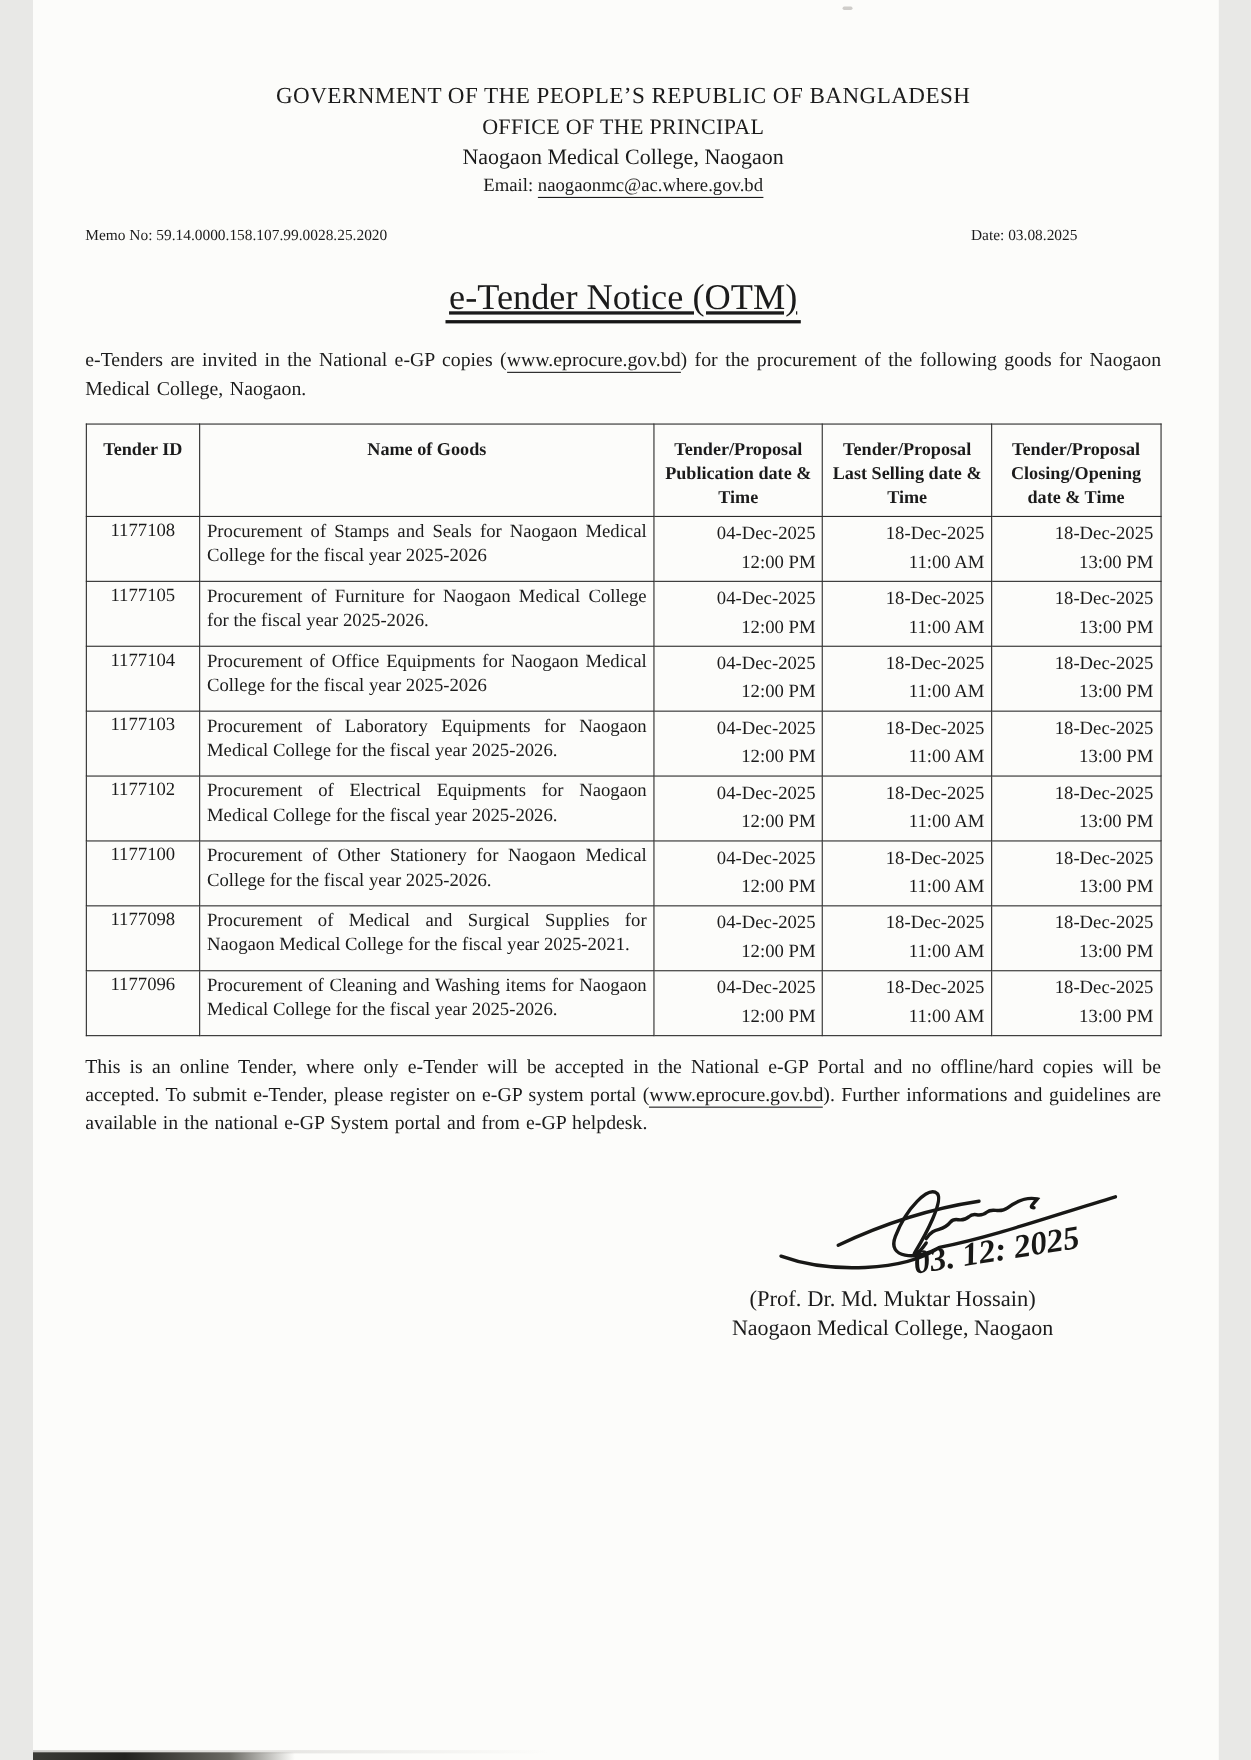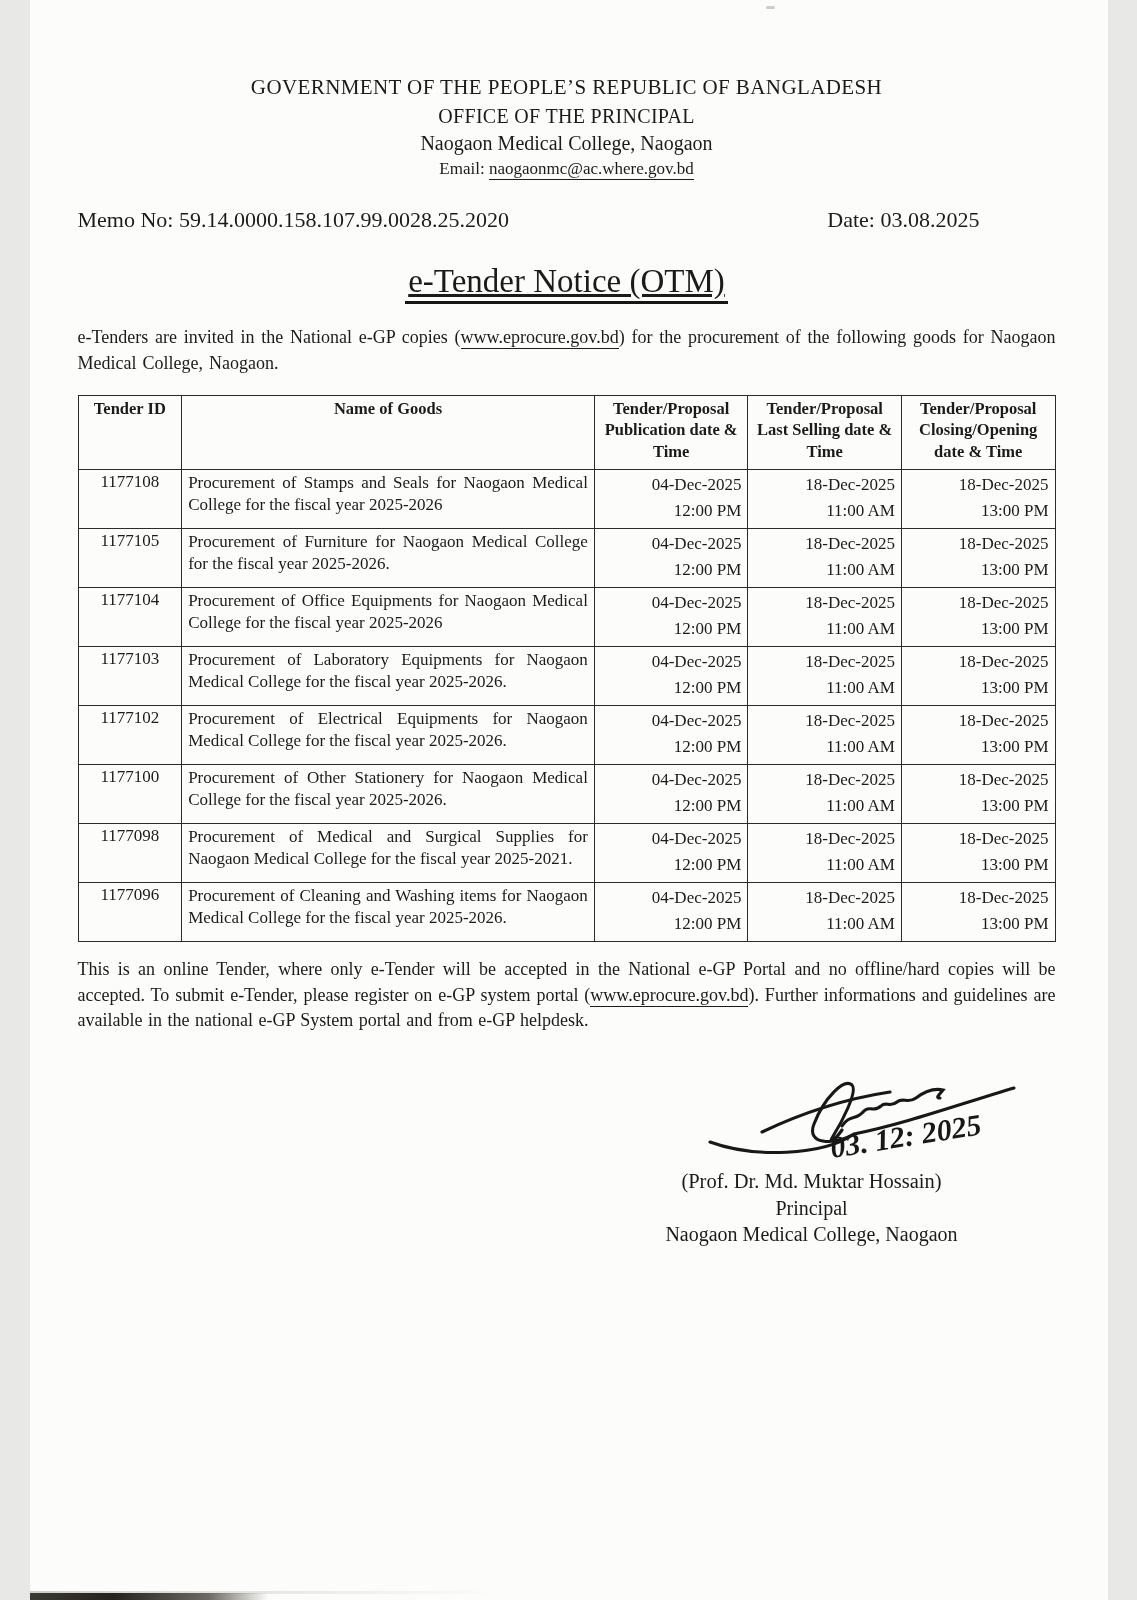--- a/index.html
+++ b/index.html
@@ -23,7 +23,7 @@
   .u{border-bottom:1.3px solid #1b1b1b;padding-bottom:1px;}
 
   
-  .memo-row{display:flex;justify-content:space-between;margin-top:28px;font-size:22px;}
+  .memo-row{display:flex;justify-content:space-between;margin-top:28px;font-size:14px;}
   .memo-row .date{padding-right:76px;}
 
   

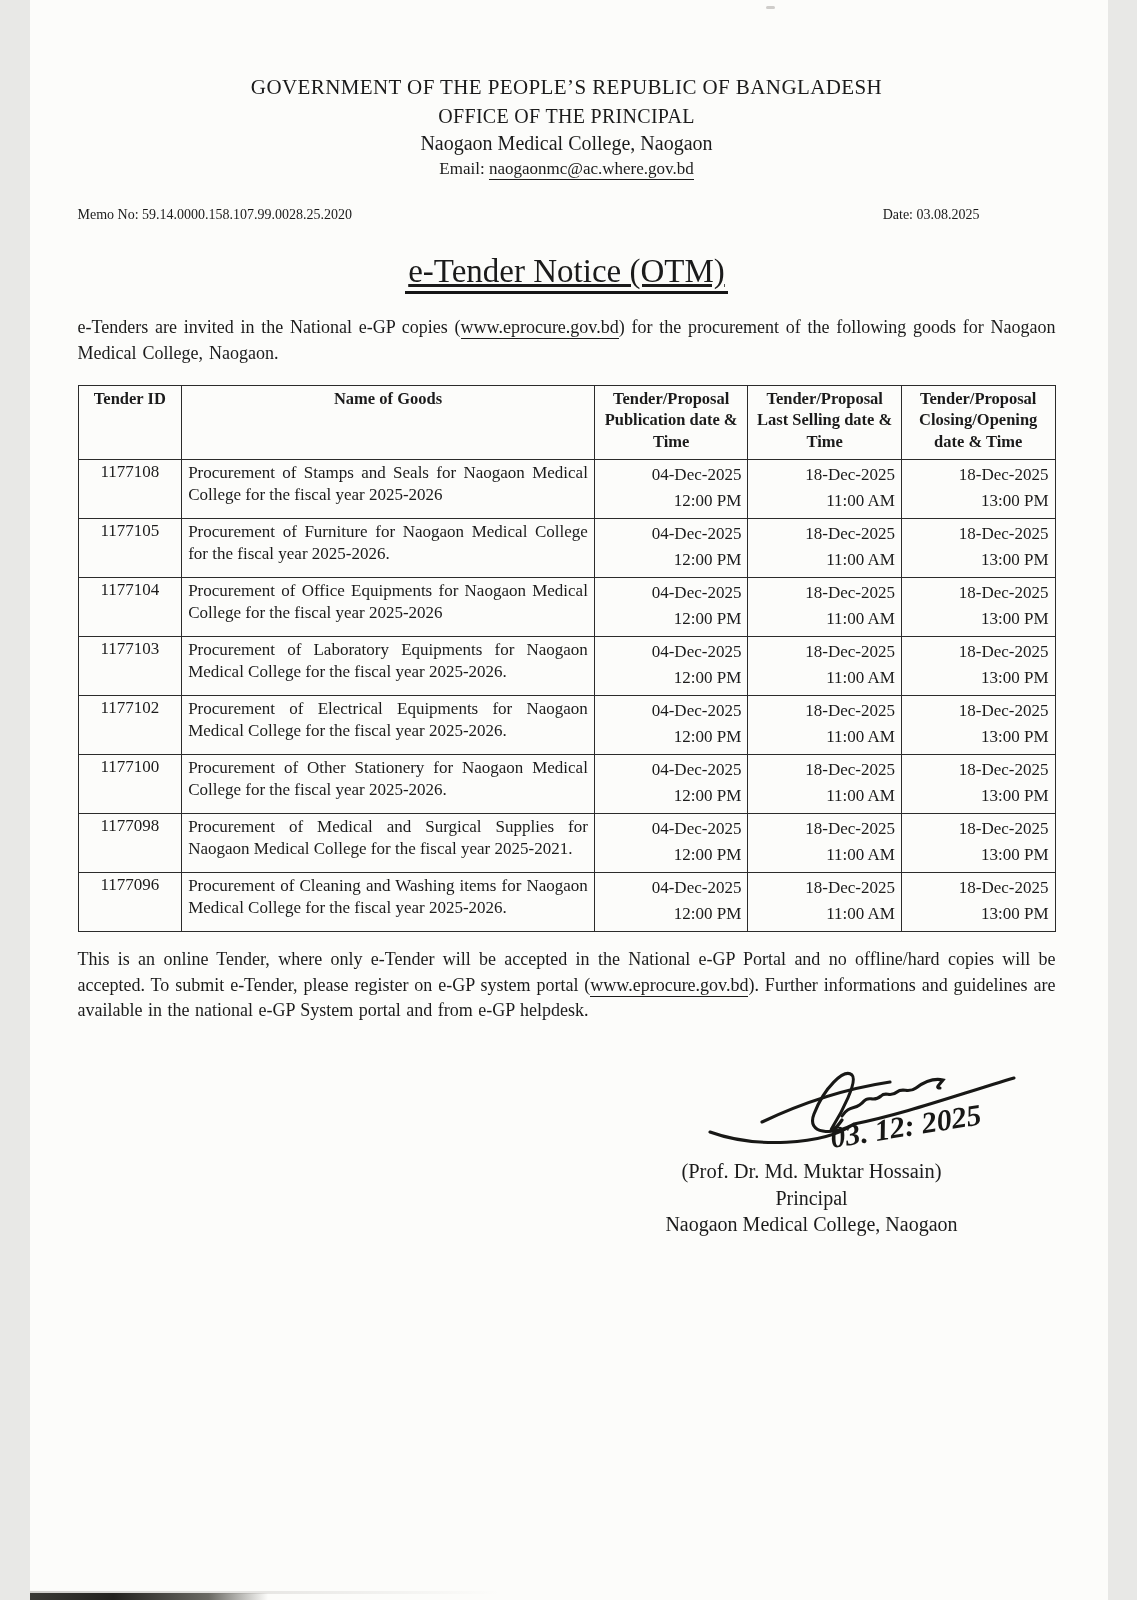--- a/index.html
+++ b/index.html
@@ -43,7 +43,7 @@
   }
   table.tenders th{
     font-size:16.5px;line-height:1.32;font-weight:700;text-align:center;
-    padding-top:2px;padding-bottom:6px;
+    padding-top:12px;padding-bottom:6px;
   }
   td.c-id{width:10.6%;text-align:center;font-size:17px;padding-top:4px;}
   td.c-name{width:42.2%;text-align:justify;font-size:17px;line-height:1.3;padding-top:4px;padding-right:12px;}

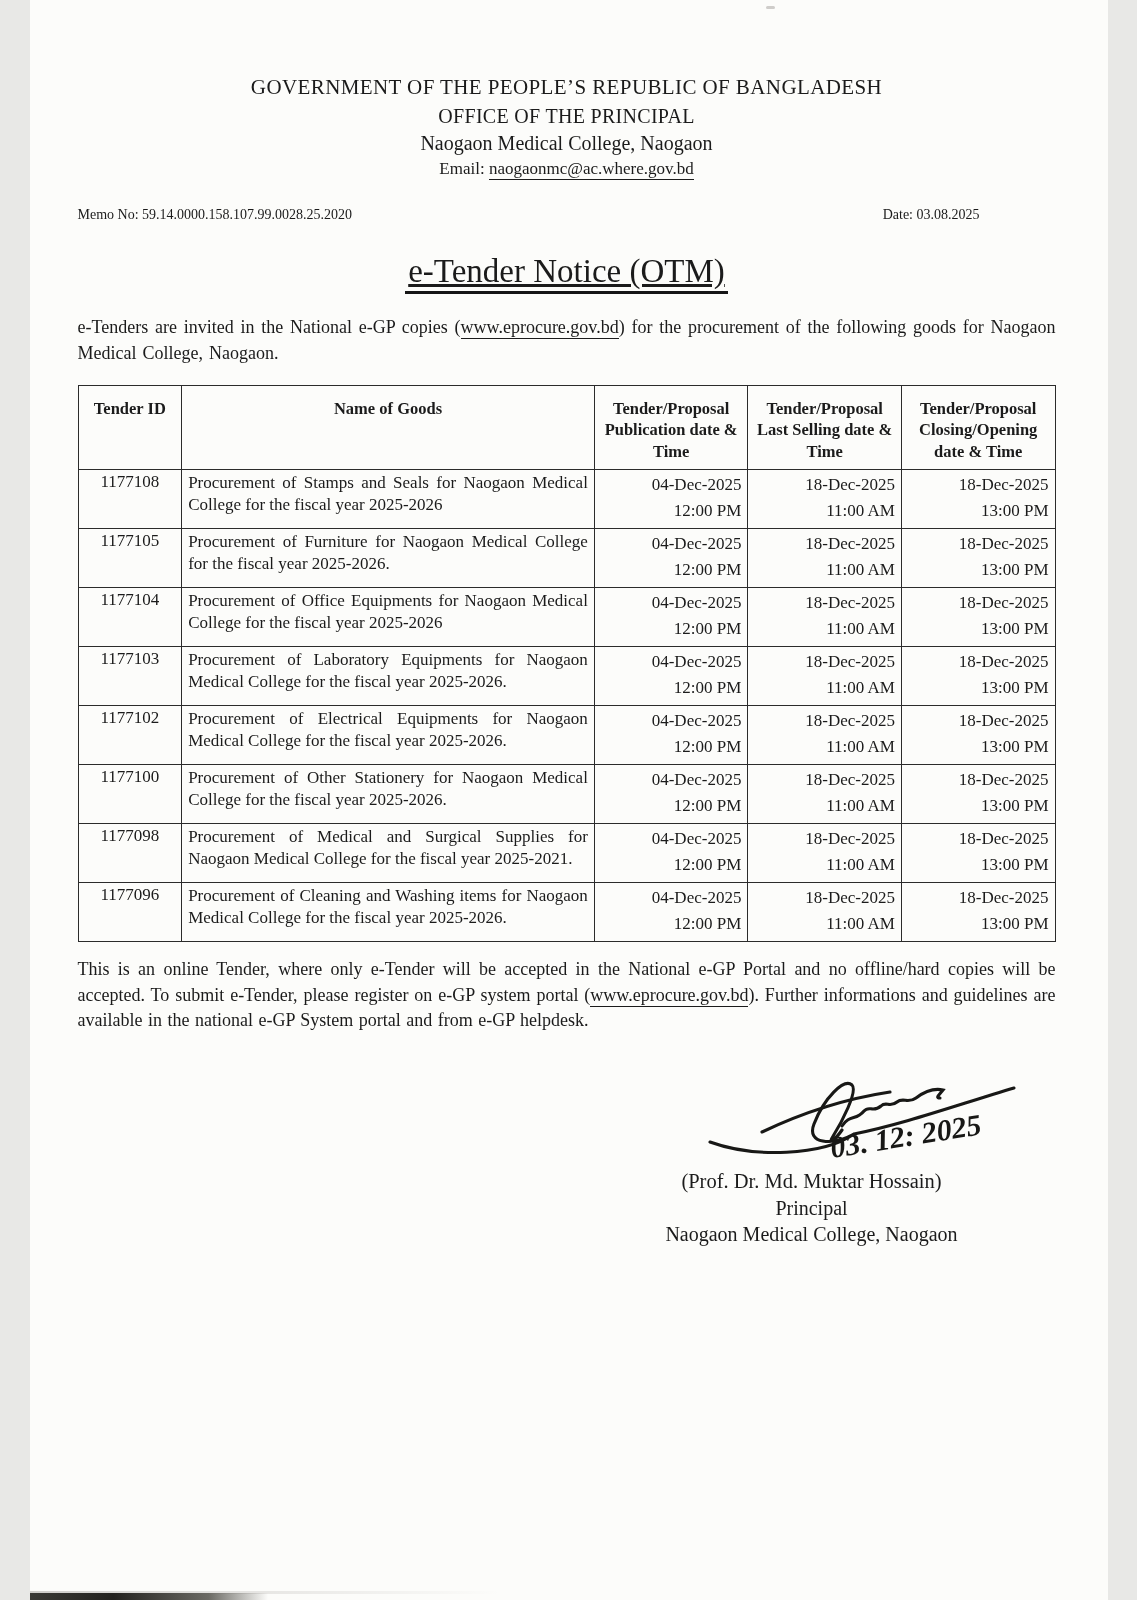--- a/index.html
+++ b/index.html
@@ -249,7 +249,6 @@
         </svg>
       </div>
       <div class="sig-name">(Prof. Dr. Md. Muktar Hossain)</div>
-      <div class="sig-title">Principal</div>
       <div class="sig-org">Naogaon Medical College, Naogaon</div>
     </div>
 

